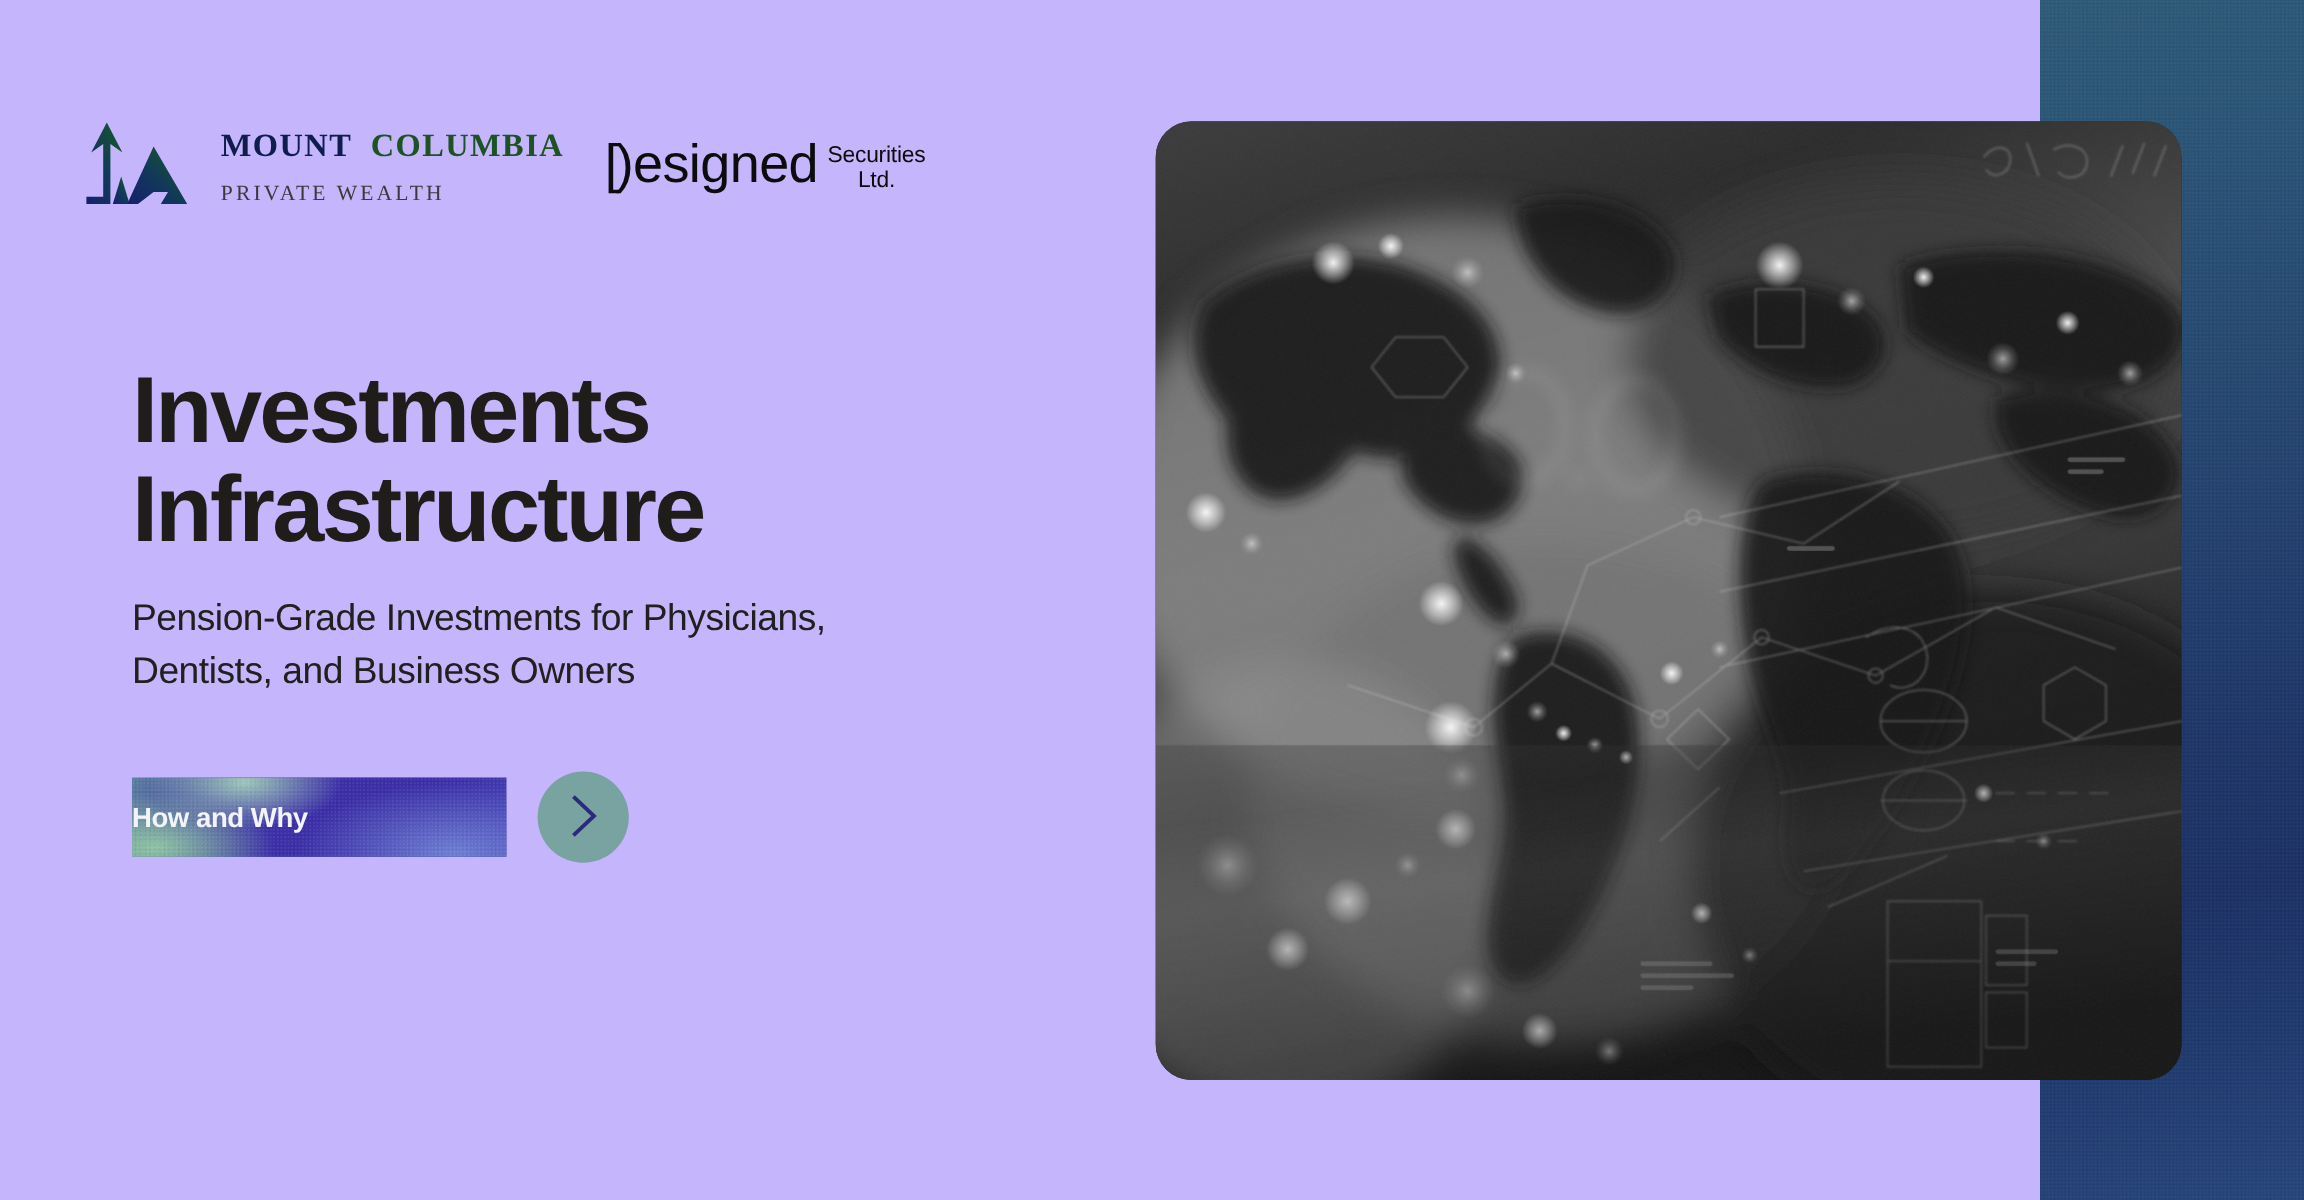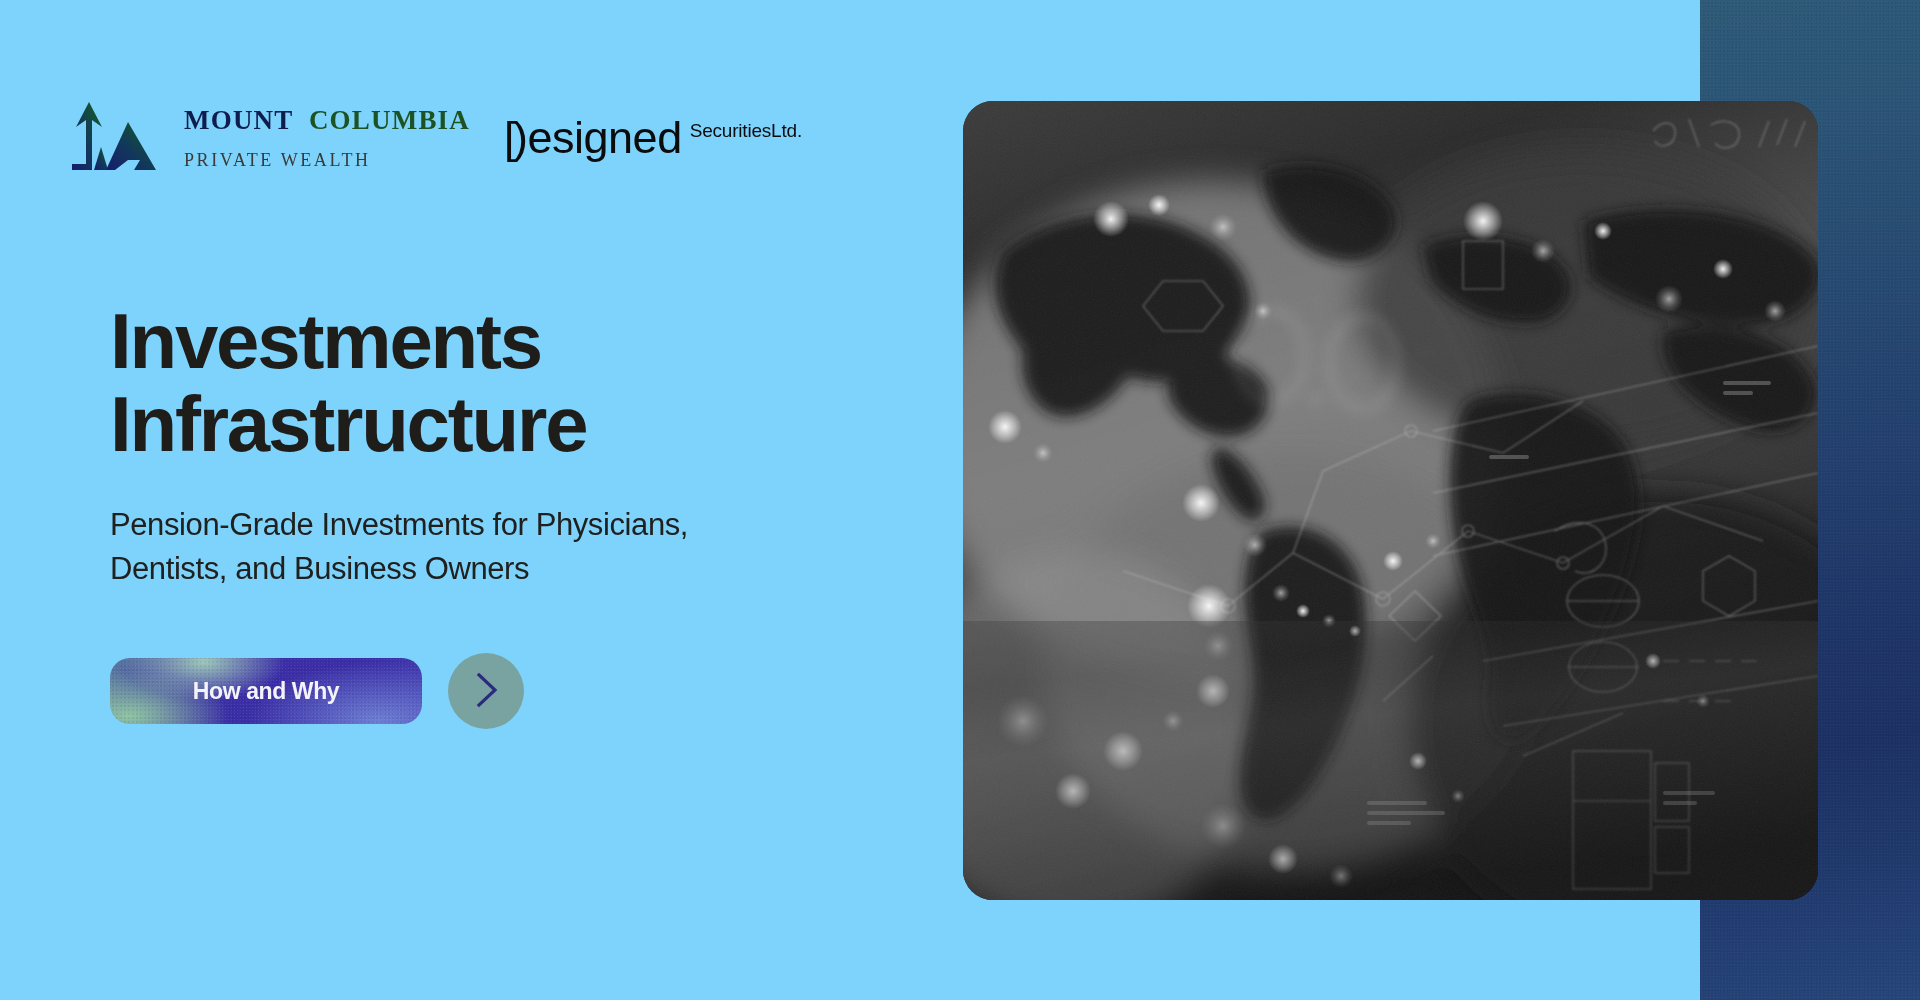--- a/index.html
+++ b/index.html
@@ -21,7 +21,7 @@
     position: relative;
     width: 1920px;
     height: 1000px;
-    background: #7dd3fc;
+    background: #c4b5fd;
     overflow: hidden;
   }
 

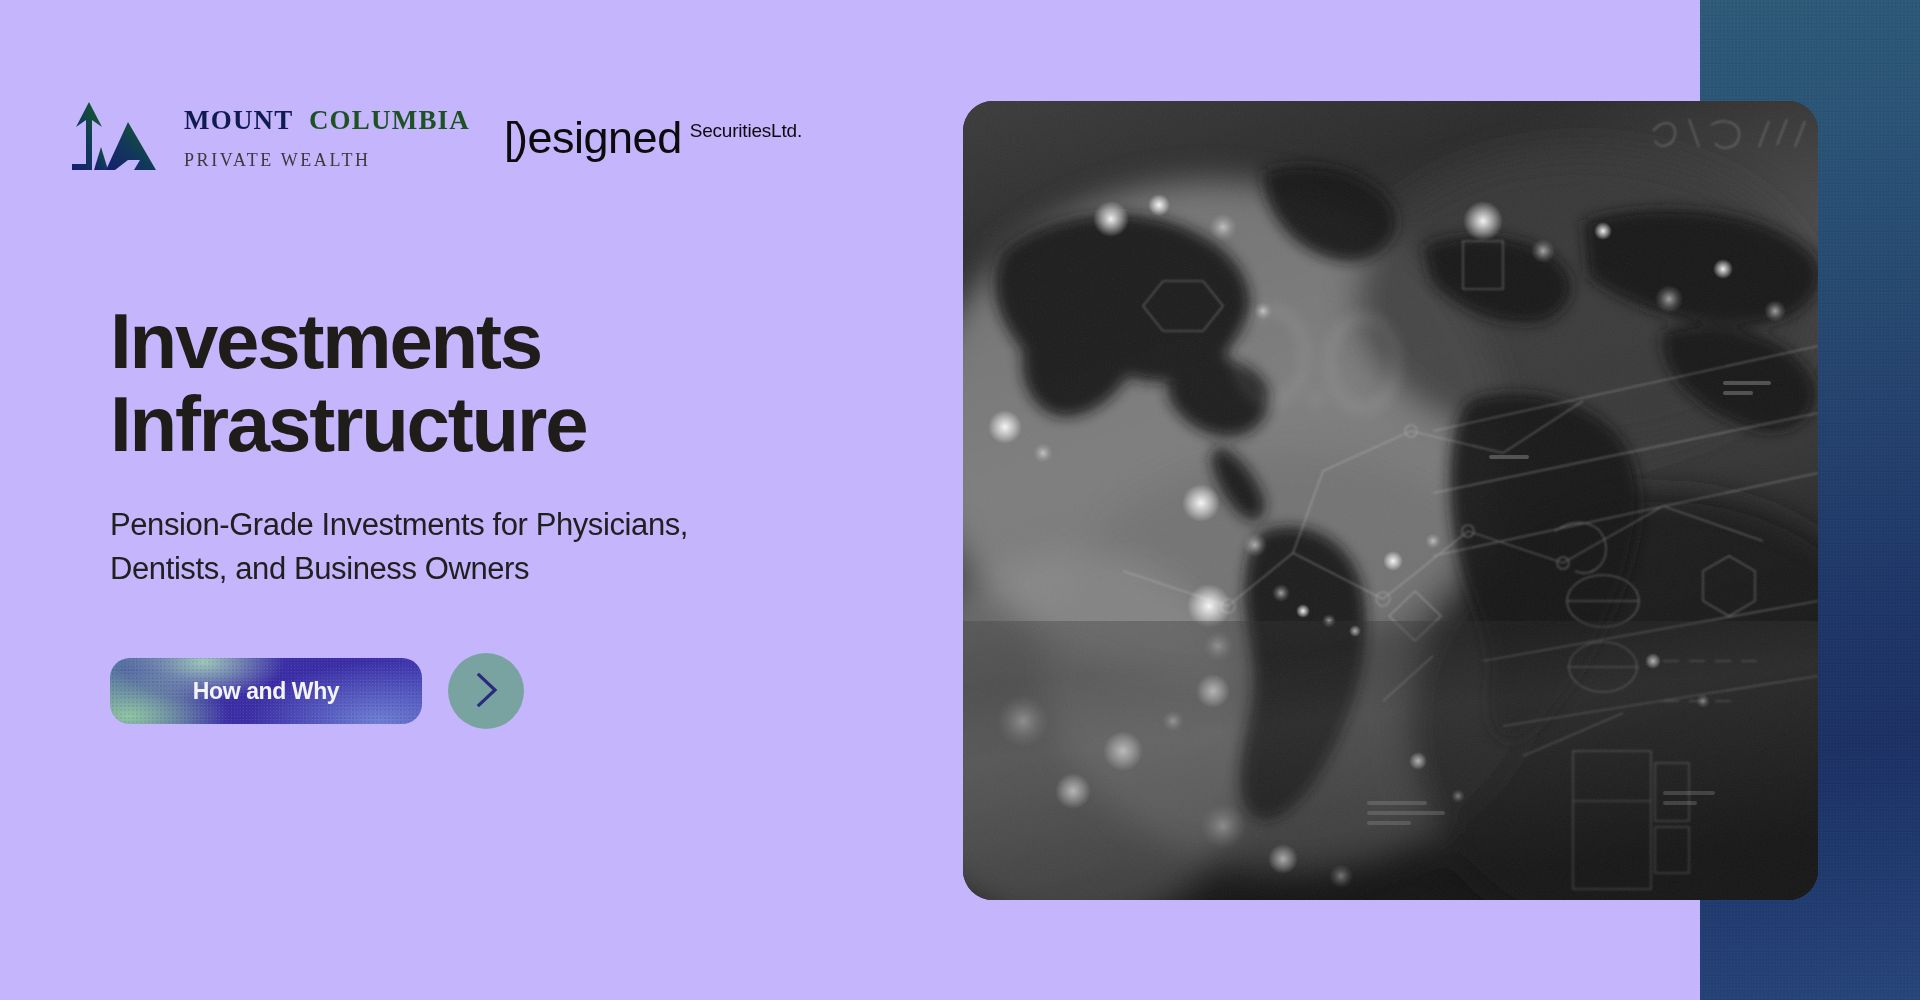--- a/index.html
+++ b/index.html
@@ -120,7 +120,7 @@
   }
   .ds-tail {
     display: flex;
-    flex-direction: row;
+    flex-direction: column;
     font-size: 19px;
     line-height: 1.08;
     font-weight: 400;

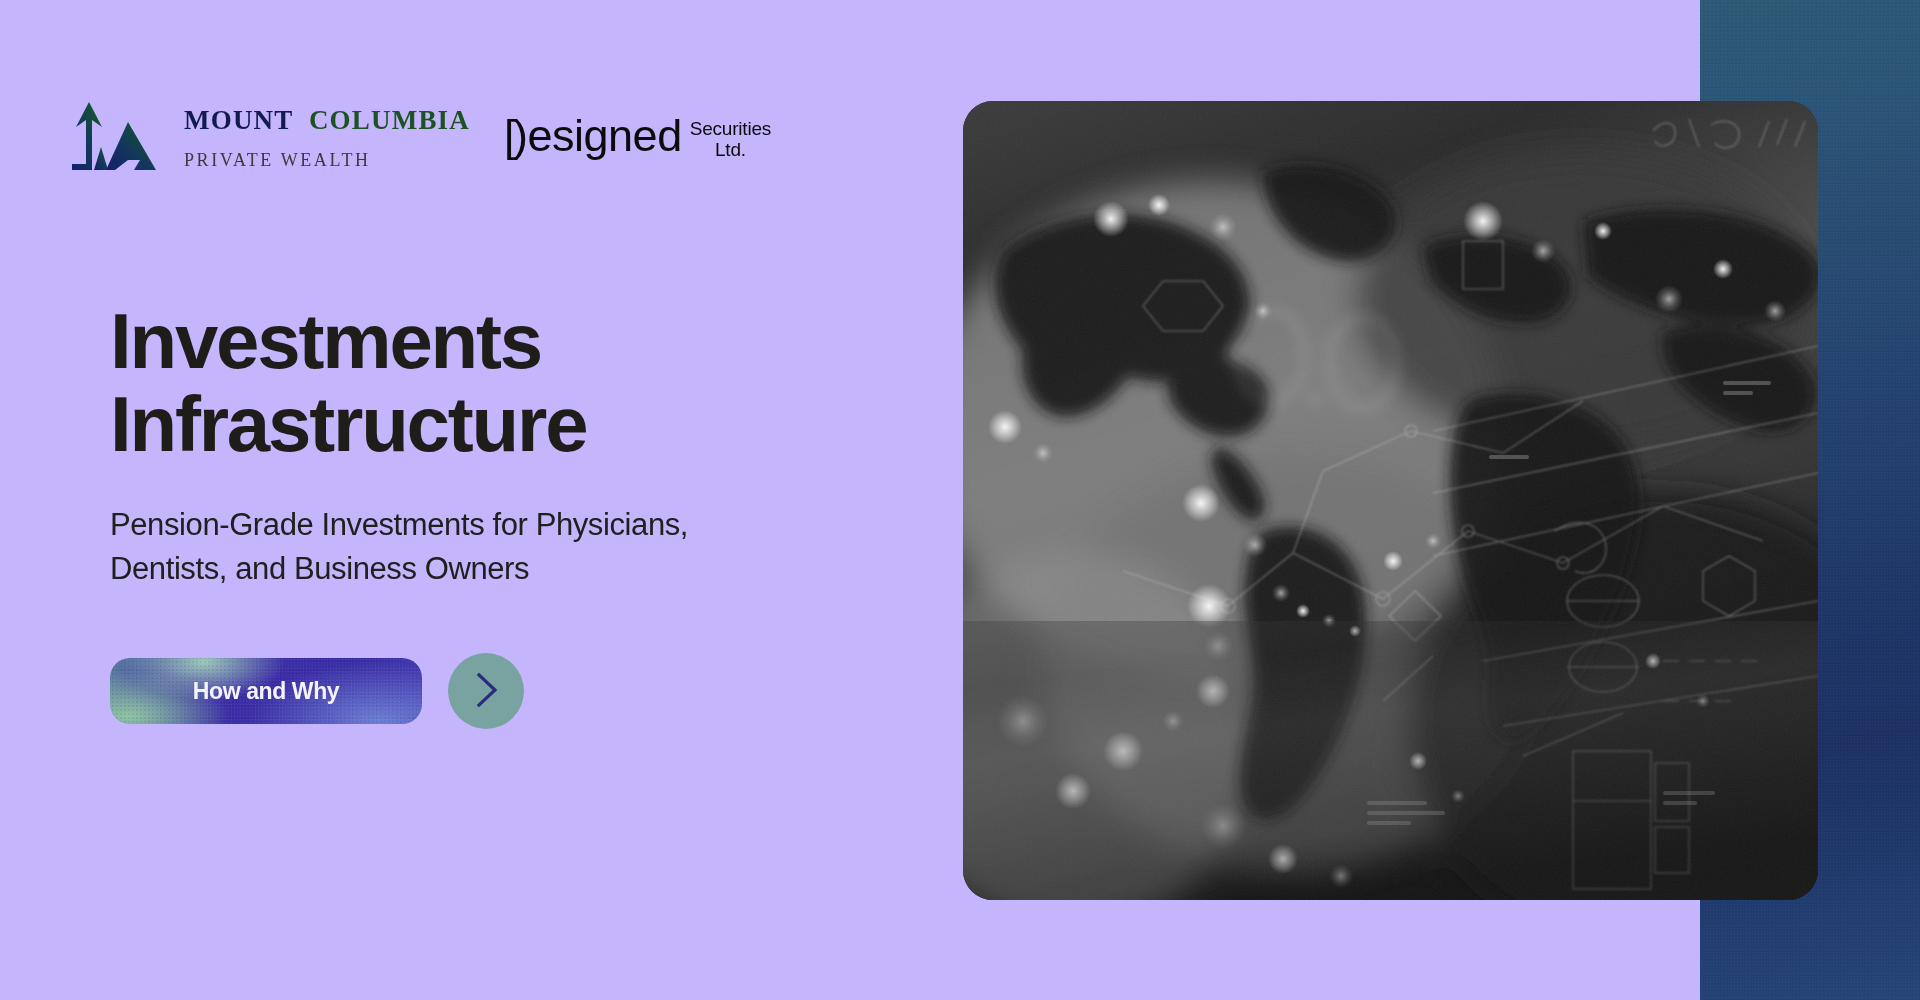--- a/index.html
+++ b/index.html
@@ -148,7 +148,7 @@
   .headline .hl-line { display: block; }
 
   .subhead {
-    margin-top: 38px;
+    margin-top: 28px;
     font-size: 31px;
     font-weight: 400;
     line-height: 1.42;

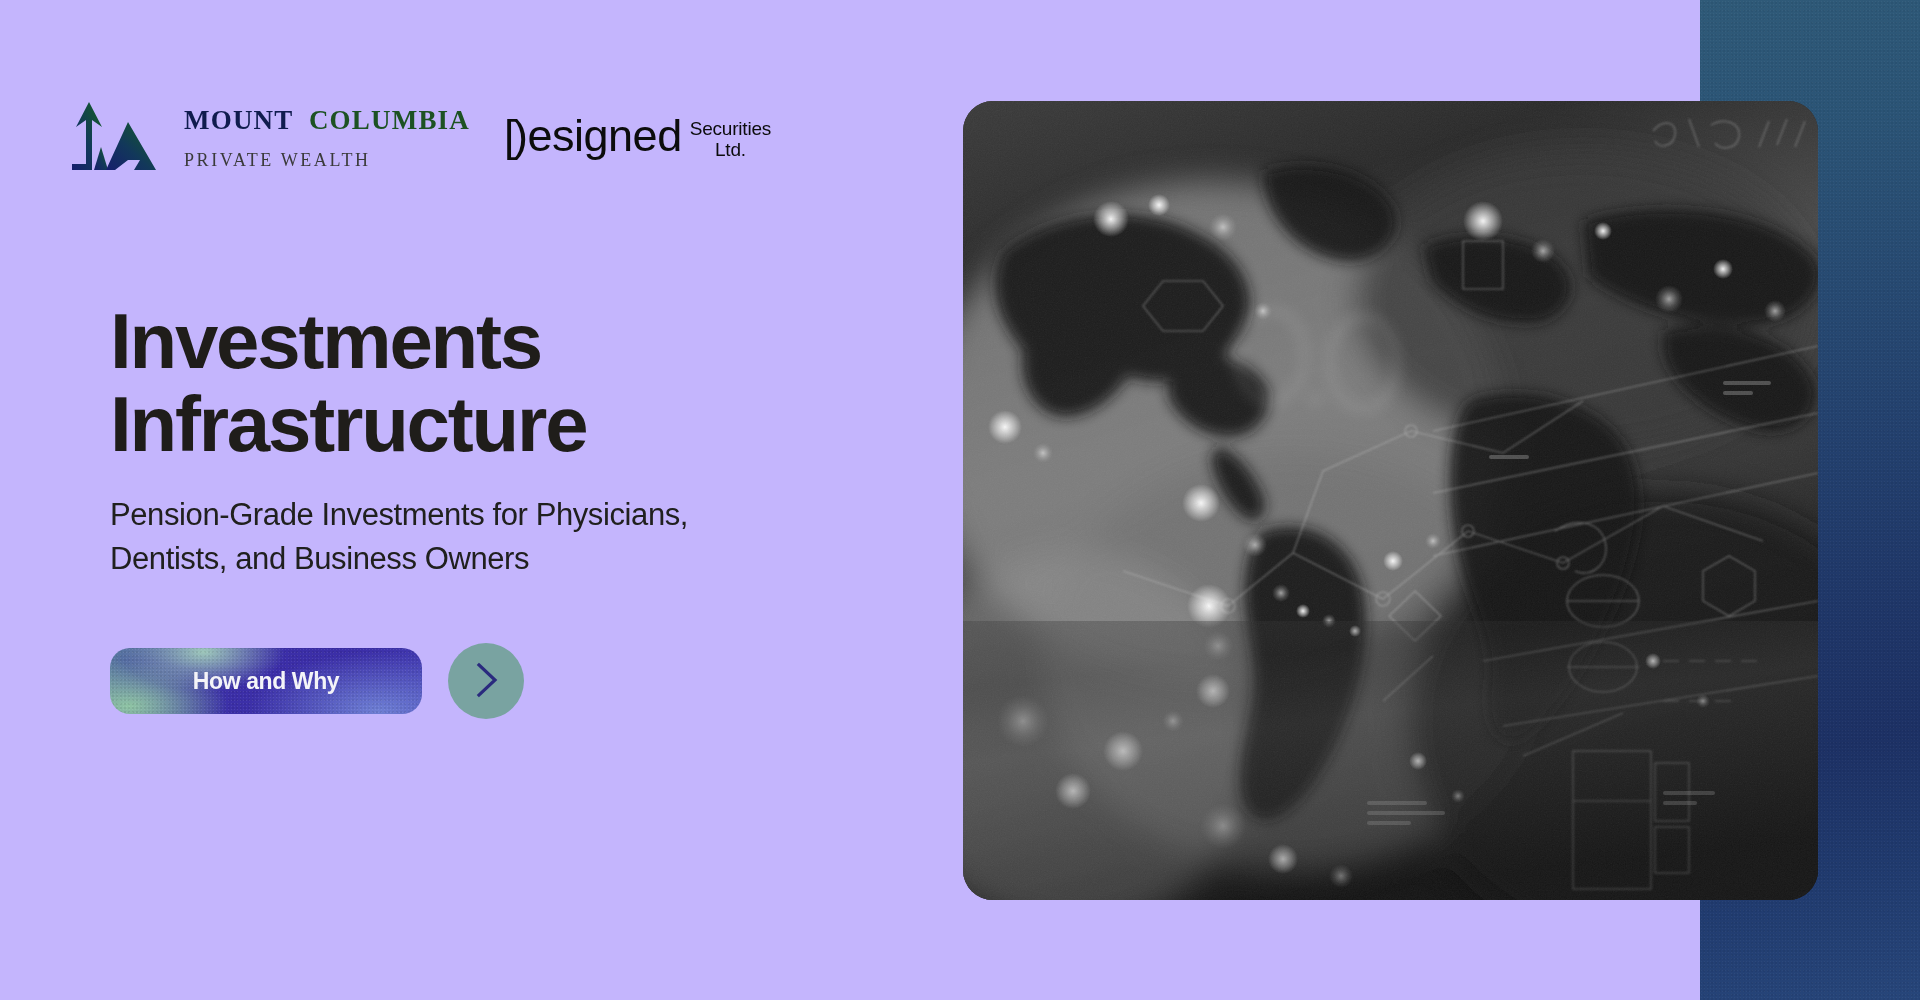--- a/index.html
+++ b/index.html
@@ -170,12 +170,11 @@
     width: 312px;
     height: 66px;
     border: none;
-    border-radius: 20px;
+    border-radius: 0;
     cursor: pointer;
     overflow: hidden;
     display: flex;
     align-items: center;
-    justify-content: center;
     background:
       radial-gradient(ellipse 55% 120% at 6% 88%, #8fc4a4 0%, rgba(143,196,164,0) 58%),
       radial-gradient(ellipse 42% 95% at 30% 6%, #9ec8bb 0%, rgba(158,200,187,0) 62%),

